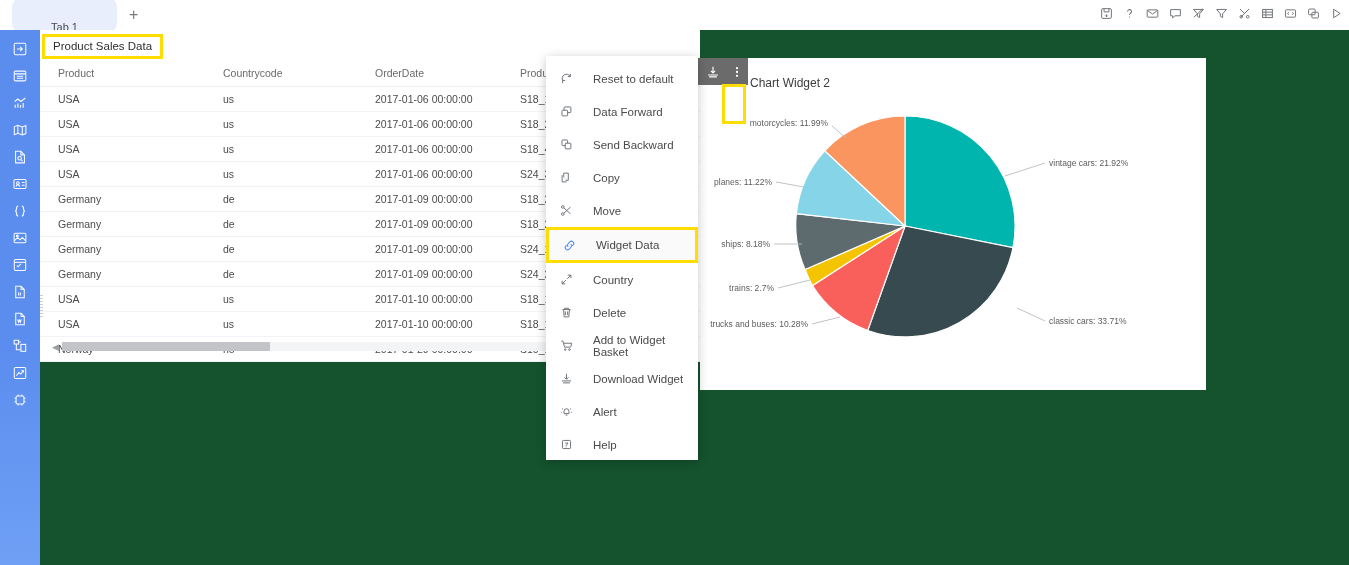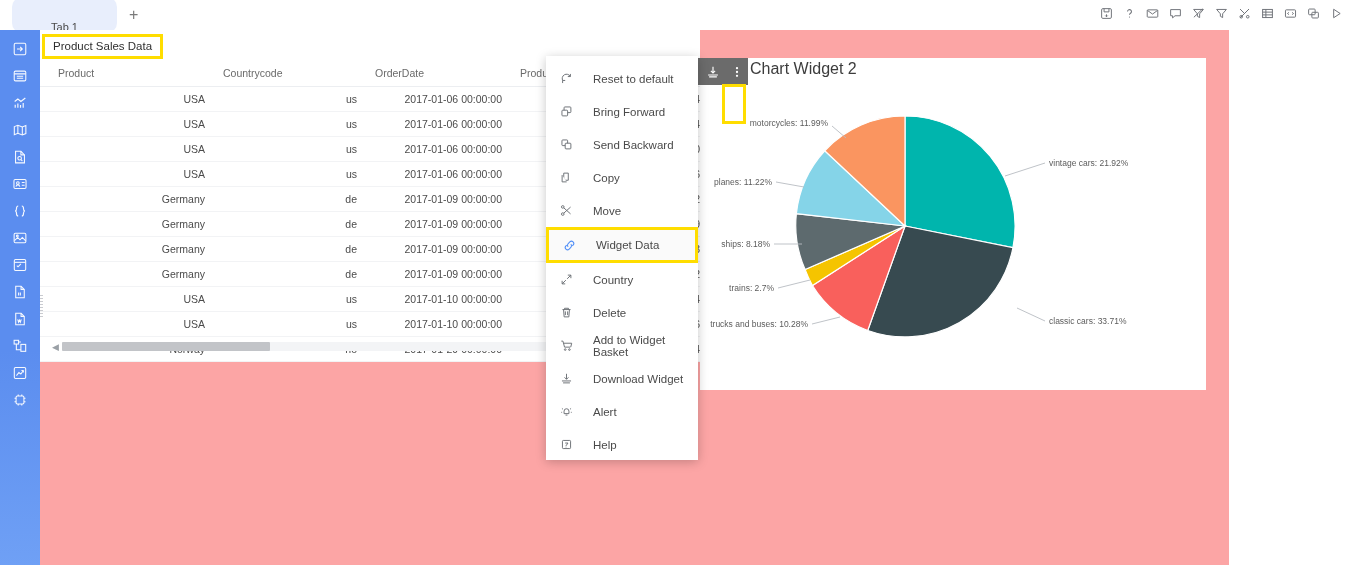--- a/index.html
+++ b/index.html
@@ -63,8 +63,8 @@
   
   .canvas {
     position: absolute; left: 40px; top: 30px;
-    width: 1189px; height: 535px;
-    background: #fca5a5;
+    width: 1309px; height: 535px;
+    background: #14532d;
   }
 
   

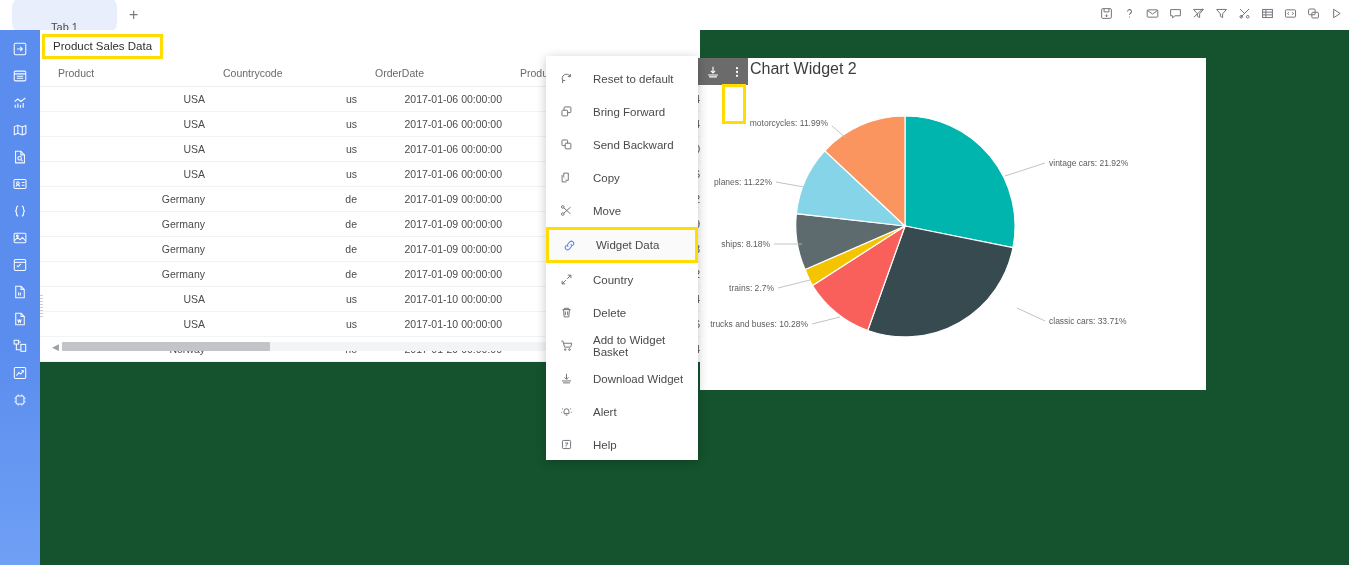--- a/index.html
+++ b/index.html
@@ -154,8 +154,8 @@
     pointer-events: none;
   }
   .cw-title {
-    position: absolute; left: 50px; top: 2px;
-    font-size: 16px; color: #3c3c3c; white-space: nowrap;
+    position: absolute; left: 50px; top: 18px;
+    font-size: 12px; color: #3c3c3c; white-space: nowrap;
   }
 
   .pie-area { position: absolute; left: 0; top: 28px; width: 506px; height: 300px; }

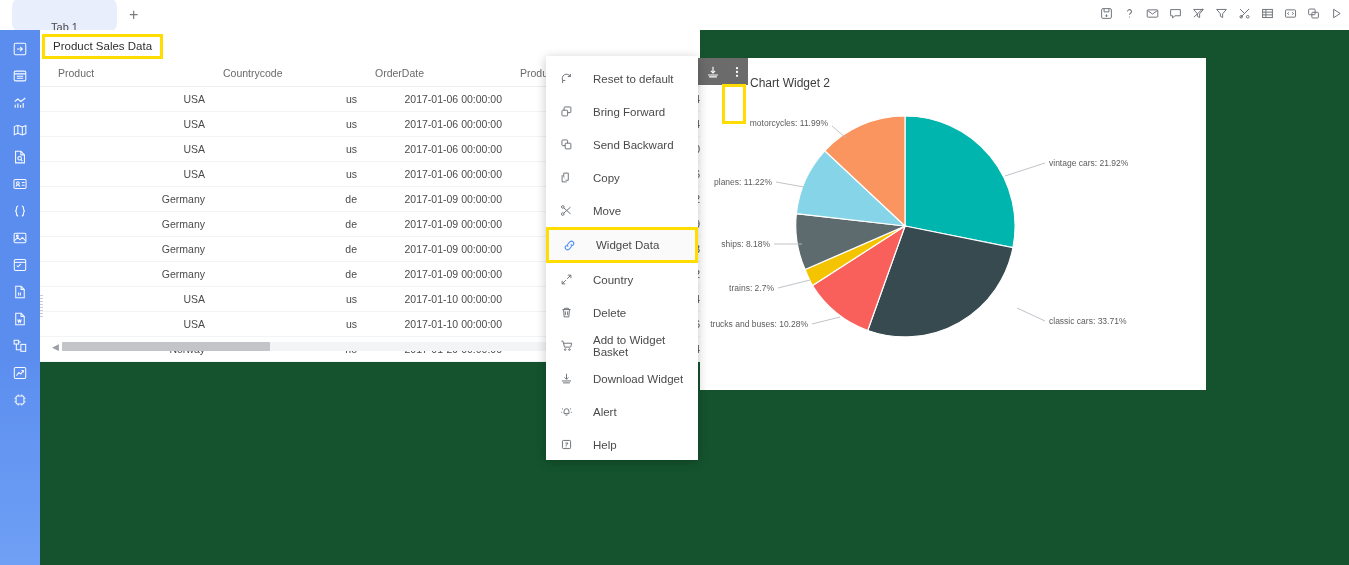--- a/index.html
+++ b/index.html
@@ -99,7 +99,7 @@
     font-size: 10.5px; color: #4b4b4b;
     padding: 6px 0 6px 18px;
     border-bottom: 1px solid #f2f3f5;
-    white-space: nowrap; overflow: hidden; text-align: right;
+    white-space: nowrap; overflow: hidden;
   }
   .tbl col.c1 { width: 165px; }
   .tbl col.c2 { width: 152px; }

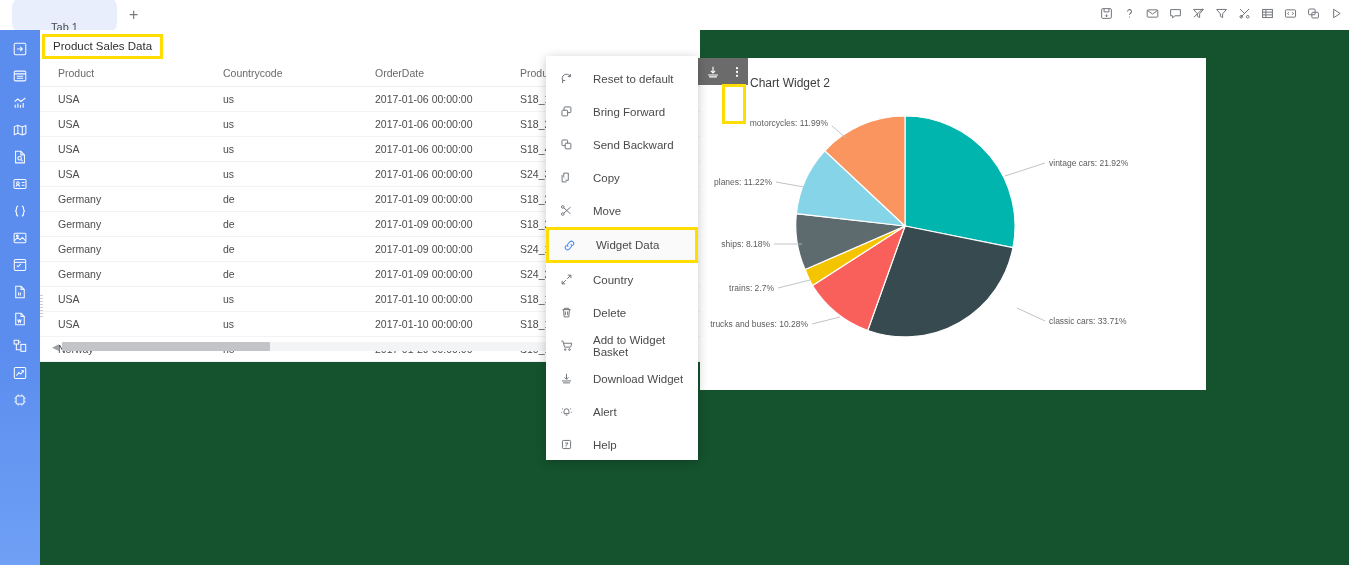--- a/index.html
+++ b/index.html
@@ -582,7 +582,7 @@
             <rect x="2.4" y="6.4" width="7" height="7" rx="1" fill="#ffffff"></rect>
         </svg>
       </span>
-      <span>Bring Forward</span>
+      <span>Data Forward</span>
     </div>
 
     <div class="ctx-item">

